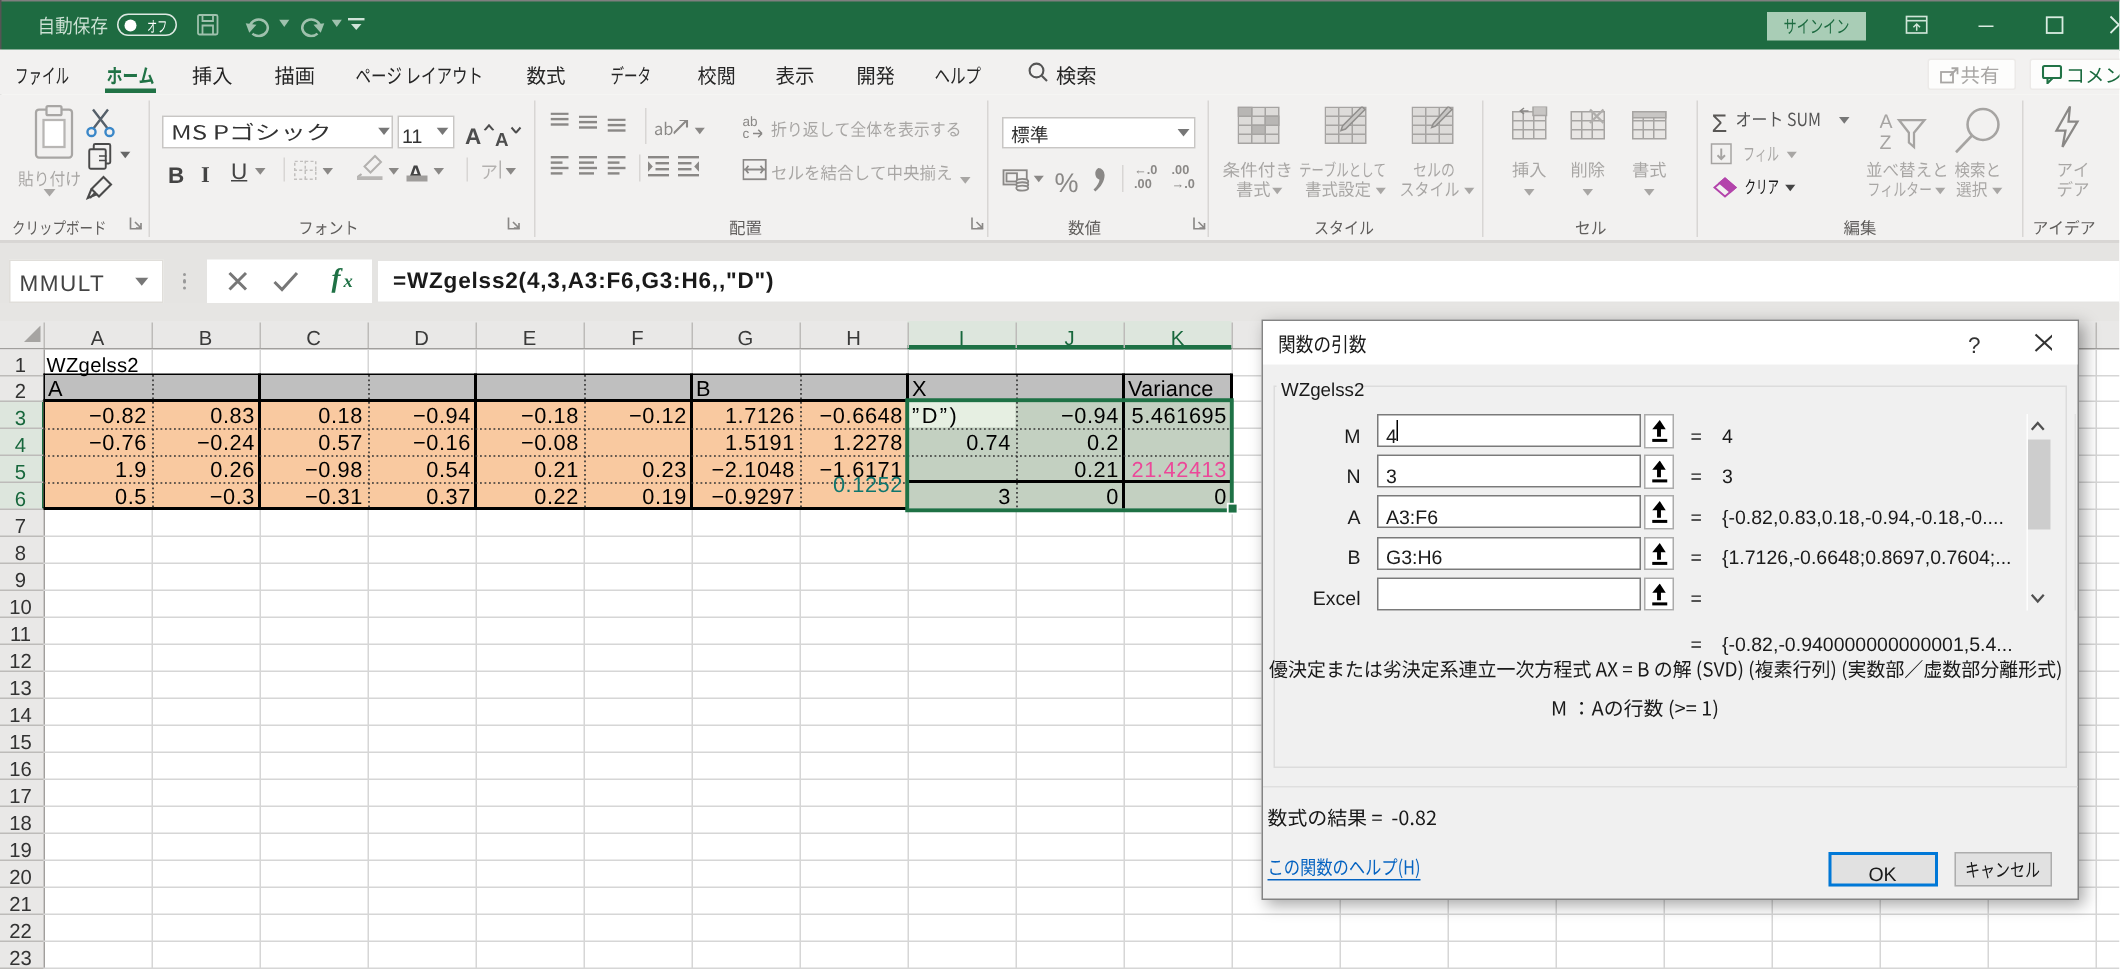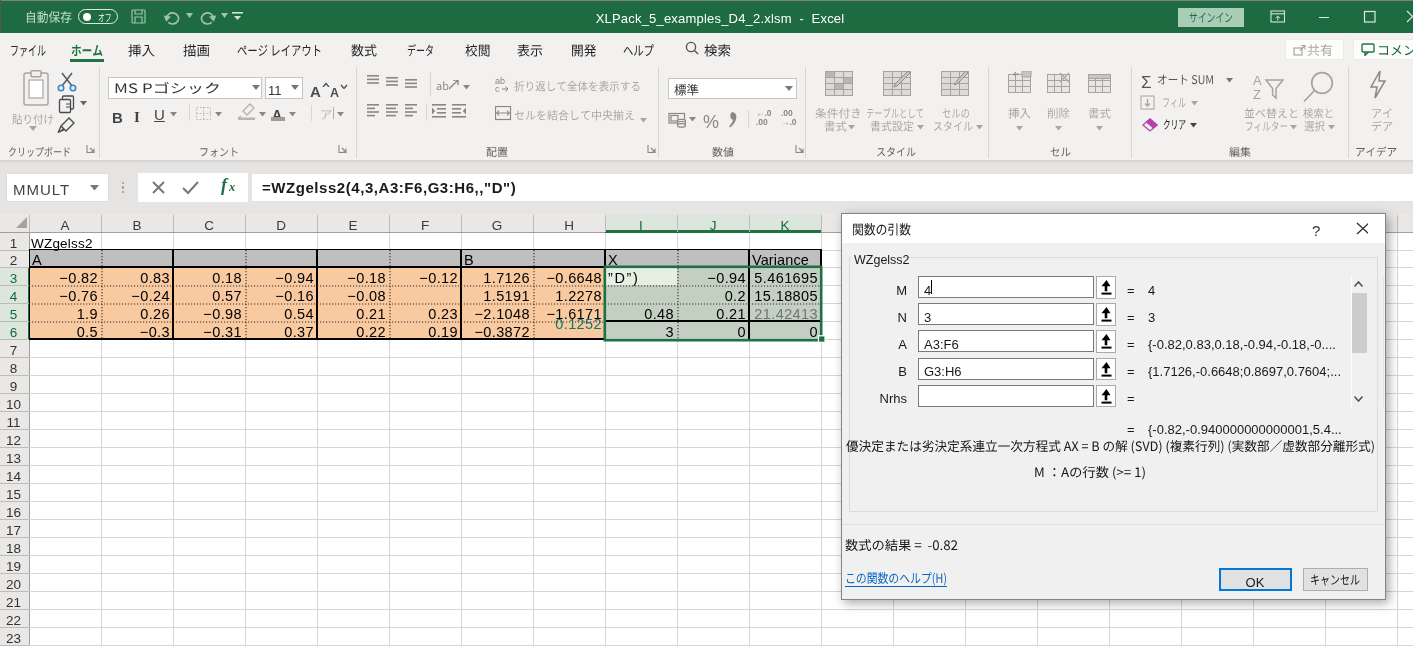--- a/index.html
+++ b/index.html
@@ -46,7 +46,6 @@
         <path d="M2 4h7l-3.5 4z"></path>
       </g>
     </svg>
-    <div style="position:absolute;left:420px;top:8.0px;width:600px;text-align:center;font:normal 13px 'Liberation Sans',sans-serif;color:#ffffff;letter-spacing:0.2px;white-space:pre;line-height:13px;height:17px;display:flex;align-items:flex-end;justify-content:center">XLPack_5_examples_D4_2.xlsm  -  Excel</div>
     <div style="position:absolute;left:1177.5px;top:8px;width:66.5px;height:19px;background:#a9cdb6"></div>
     <svg style="position:absolute;left:1188.5px;top:10.3px;overflow:visible" width="44" height="16">
       <path transform="translate(0,12.0)" d="M0.6 -6.9V-5.9C0.7 -5.9 1.1 -5.9 1.5 -5.9H2.4V-4.0C2.4 -3.5 2.4 -3.0 2.4 -2.9H3.2C3.2 -3.0 3.1 -3.6 3.1 -4.0V-5.9H5.6V-5.4C5.6 -2.1 4.8 -1.0 3.2 -0.2L3.8 0.6C5.8 -0.7 6.3 -2.3 6.3 -5.5V-5.9H7.3C7.7 -5.9 8.0 -5.9 8.1 -5.9V-6.9C8.0 -6.9 7.7 -6.9 7.3 -6.9H6.3V-8.4C6.3 -8.8 6.4 -9.2 6.4 -9.3H5.6C5.6 -9.2 5.6 -8.8 5.6 -8.4V-6.9H3.1V-8.4C3.1 -8.8 3.2 -9.1 3.2 -9.3H2.4C2.4 -9.0 2.4 -8.6 2.4 -8.4V-6.9H1.5C1.1 -6.9 0.7 -6.9 0.6 -6.9Z M9.6 -4.3 9.9 -3.4C11.1 -3.9 12.3 -4.6 13.3 -5.4V-0.9C13.3 -0.5 13.2 0.1 13.2 0.4H14.1C14.0 0.1 14.0 -0.5 14.0 -0.9V-6.0C14.9 -6.8 15.7 -7.7 16.4 -8.7L15.8 -9.4C15.2 -8.4 14.3 -7.4 13.4 -6.6C12.4 -5.7 11.1 -4.9 9.6 -4.3Z M19.6 -8.8 19.1 -8.1C19.7 -7.5 20.8 -6.2 21.3 -5.6L21.8 -6.3C21.3 -7.0 20.2 -8.2 19.6 -8.8ZM18.8 -0.8 19.3 0.2C20.8 -0.1 21.9 -0.9 22.8 -1.6C24.1 -2.8 25.1 -4.4 25.7 -5.9L25.3 -6.9C24.8 -5.4 23.7 -3.7 22.4 -2.5C21.5 -1.8 20.4 -1.1 18.8 -0.8Z M27.2 -4.3 27.5 -3.4C28.7 -3.9 29.9 -4.6 30.9 -5.4V-0.9C30.9 -0.5 30.8 0.1 30.8 0.4H31.7C31.6 0.1 31.6 -0.5 31.6 -0.9V-6.0C32.5 -6.8 33.3 -7.7 34.0 -8.7L33.4 -9.4C32.8 -8.4 31.9 -7.4 31.0 -6.6C30.0 -5.7 28.7 -4.9 27.2 -4.3Z M37.2 -8.8 36.7 -8.1C37.3 -7.5 38.4 -6.2 38.9 -5.6L39.4 -6.3C38.9 -7.0 37.8 -8.2 37.2 -8.8ZM36.4 -0.8 36.9 0.2C38.4 -0.1 39.5 -0.9 40.4 -1.6C41.7 -2.8 42.7 -4.4 43.3 -5.9L42.9 -6.9C42.4 -5.4 41.3 -3.7 40.0 -2.5C39.1 -1.8 38.0 -1.1 36.4 -0.8Z" fill="#1e6b41"></path>

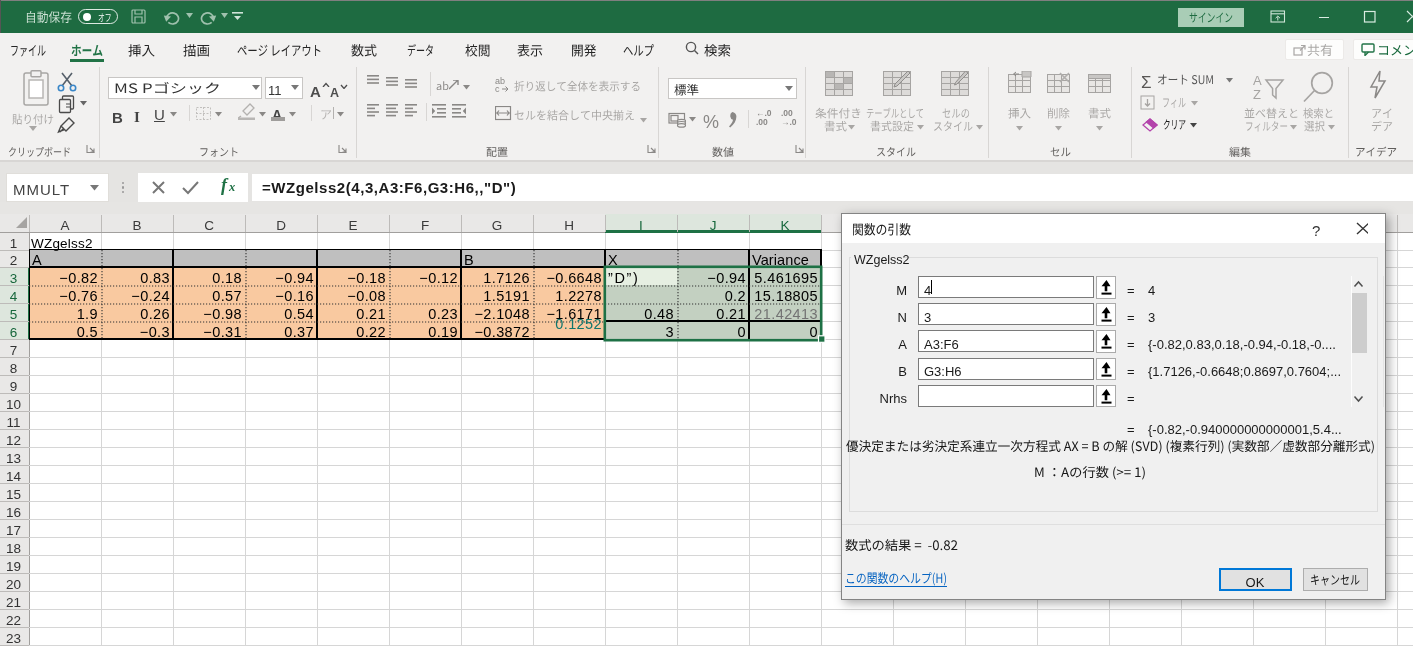--- a/index.html
+++ b/index.html
@@ -777,6 +777,7 @@
     <div style="position:absolute;left:-14px;top:284.7px;width:400px;text-align:right;font:normal 14.5px 'Liberation Sans',sans-serif;color:#000;letter-spacing:0.4px;white-space:pre;line-height:14.5px;height:18.5px;display:flex;align-items:flex-end;justify-content:flex-end">−0.08</div>
     <div style="position:absolute;left:130px;top:284.7px;width:400px;text-align:right;font:normal 14.5px 'Liberation Sans',sans-serif;color:#000;letter-spacing:0.4px;white-space:pre;line-height:14.5px;height:18.5px;display:flex;align-items:flex-end;justify-content:flex-end">1.5191</div>
     <div style="position:absolute;left:202px;top:284.7px;width:400px;text-align:right;font:normal 14.5px 'Liberation Sans',sans-serif;color:#000;letter-spacing:0.4px;white-space:pre;line-height:14.5px;height:18.5px;display:flex;align-items:flex-end;justify-content:flex-end">1.2278</div>
+    <div style="position:absolute;left:274px;top:284.7px;width:400px;text-align:right;font:normal 14.5px 'Liberation Sans',sans-serif;color:#000;letter-spacing:0.4px;white-space:pre;line-height:14.5px;height:18.5px;display:flex;align-items:flex-end;justify-content:flex-end">0.74</div>
     <div style="position:absolute;left:346px;top:284.7px;width:400px;text-align:right;font:normal 14.5px 'Liberation Sans',sans-serif;color:#000;letter-spacing:0.4px;white-space:pre;line-height:14.5px;height:18.5px;display:flex;align-items:flex-end;justify-content:flex-end">0.2</div>
     <div style="position:absolute;left:418px;top:284.7px;width:400px;text-align:right;font:normal 14.5px 'Liberation Sans',sans-serif;color:#000;letter-spacing:0.4px;white-space:pre;line-height:14.5px;height:18.5px;display:flex;align-items:flex-end;justify-content:flex-end">15.18805</div>
     <div style="position:absolute;left:-302px;top:302.7px;width:400px;text-align:right;font:normal 14.5px 'Liberation Sans',sans-serif;color:#000;letter-spacing:0.4px;white-space:pre;line-height:14.5px;height:18.5px;display:flex;align-items:flex-end;justify-content:flex-end">1.9</div>

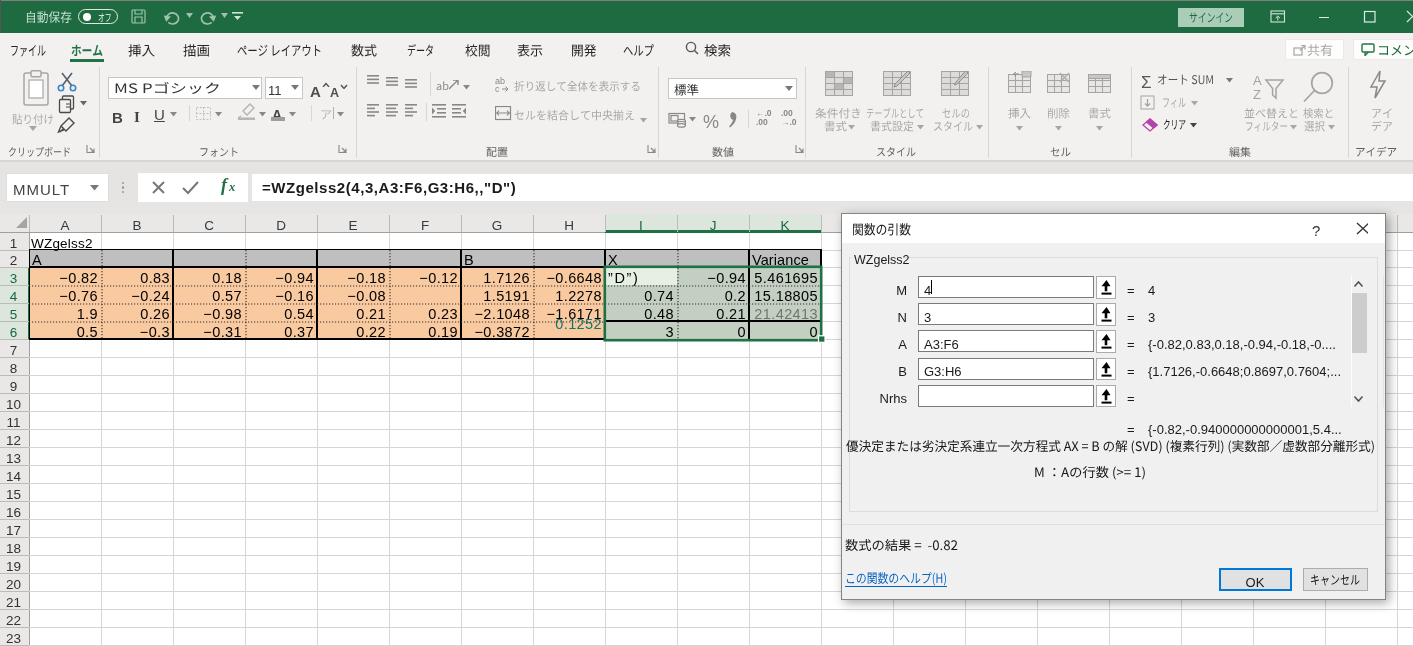--- a/index.html
+++ b/index.html
@@ -779,7 +779,6 @@
     <div style="position:absolute;left:202px;top:284.7px;width:400px;text-align:right;font:normal 14.5px 'Liberation Sans',sans-serif;color:#000;letter-spacing:0.4px;white-space:pre;line-height:14.5px;height:18.5px;display:flex;align-items:flex-end;justify-content:flex-end">1.2278</div>
     <div style="position:absolute;left:274px;top:284.7px;width:400px;text-align:right;font:normal 14.5px 'Liberation Sans',sans-serif;color:#000;letter-spacing:0.4px;white-space:pre;line-height:14.5px;height:18.5px;display:flex;align-items:flex-end;justify-content:flex-end">0.74</div>
     <div style="position:absolute;left:346px;top:284.7px;width:400px;text-align:right;font:normal 14.5px 'Liberation Sans',sans-serif;color:#000;letter-spacing:0.4px;white-space:pre;line-height:14.5px;height:18.5px;display:flex;align-items:flex-end;justify-content:flex-end">0.2</div>
-    <div style="position:absolute;left:418px;top:284.7px;width:400px;text-align:right;font:normal 14.5px 'Liberation Sans',sans-serif;color:#000;letter-spacing:0.4px;white-space:pre;line-height:14.5px;height:18.5px;display:flex;align-items:flex-end;justify-content:flex-end">15.18805</div>
     <div style="position:absolute;left:-302px;top:302.7px;width:400px;text-align:right;font:normal 14.5px 'Liberation Sans',sans-serif;color:#000;letter-spacing:0.4px;white-space:pre;line-height:14.5px;height:18.5px;display:flex;align-items:flex-end;justify-content:flex-end">1.9</div>
     <div style="position:absolute;left:-230px;top:302.7px;width:400px;text-align:right;font:normal 14.5px 'Liberation Sans',sans-serif;color:#000;letter-spacing:0.4px;white-space:pre;line-height:14.5px;height:18.5px;display:flex;align-items:flex-end;justify-content:flex-end">0.26</div>
     <div style="position:absolute;left:-158px;top:302.7px;width:400px;text-align:right;font:normal 14.5px 'Liberation Sans',sans-serif;color:#000;letter-spacing:0.4px;white-space:pre;line-height:14.5px;height:18.5px;display:flex;align-items:flex-end;justify-content:flex-end">−0.98</div>

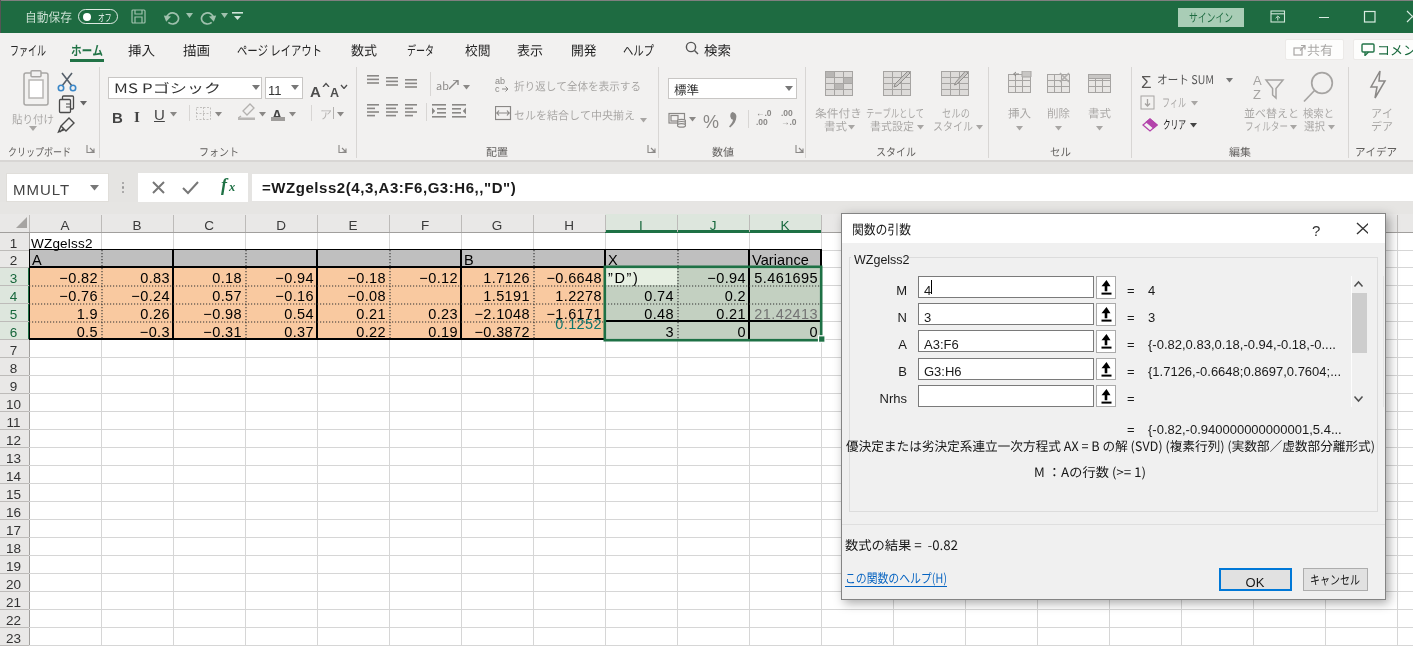--- a/index.html
+++ b/index.html
@@ -787,7 +787,6 @@
     <div style="position:absolute;left:58px;top:302.7px;width:400px;text-align:right;font:normal 14.5px 'Liberation Sans',sans-serif;color:#000;letter-spacing:0.4px;white-space:pre;line-height:14.5px;height:18.5px;display:flex;align-items:flex-end;justify-content:flex-end">0.23</div>
     <div style="position:absolute;left:130px;top:302.7px;width:400px;text-align:right;font:normal 14.5px 'Liberation Sans',sans-serif;color:#000;letter-spacing:0.4px;white-space:pre;line-height:14.5px;height:18.5px;display:flex;align-items:flex-end;justify-content:flex-end">−2.1048</div>
     <div style="position:absolute;left:202px;top:302.7px;width:400px;text-align:right;font:normal 14.5px 'Liberation Sans',sans-serif;color:#000;letter-spacing:0.4px;white-space:pre;line-height:14.5px;height:18.5px;display:flex;align-items:flex-end;justify-content:flex-end">−1.6171</div>
-    <div style="position:absolute;left:274px;top:302.7px;width:400px;text-align:right;font:normal 14.5px 'Liberation Sans',sans-serif;color:#000;letter-spacing:0.4px;white-space:pre;line-height:14.5px;height:18.5px;display:flex;align-items:flex-end;justify-content:flex-end">0.48</div>
     <div style="position:absolute;left:346px;top:302.7px;width:400px;text-align:right;font:normal 14.5px 'Liberation Sans',sans-serif;color:#000;letter-spacing:0.4px;white-space:pre;line-height:14.5px;height:18.5px;display:flex;align-items:flex-end;justify-content:flex-end">0.21</div>
     <div style="position:absolute;left:418px;top:302.7px;width:400px;text-align:center;font:normal 14.5px 'Liberation Sans',sans-serif;color:#737373;letter-spacing:0.4px;white-space:pre;line-height:14.5px;height:18.5px;display:flex;align-items:flex-end;justify-content:flex-end">21.42413</div>
     <div style="position:absolute;left:-302px;top:320.7px;width:400px;text-align:right;font:normal 14.5px 'Liberation Sans',sans-serif;color:#000;letter-spacing:0.4px;white-space:pre;line-height:14.5px;height:18.5px;display:flex;align-items:flex-end;justify-content:flex-end">0.5</div>

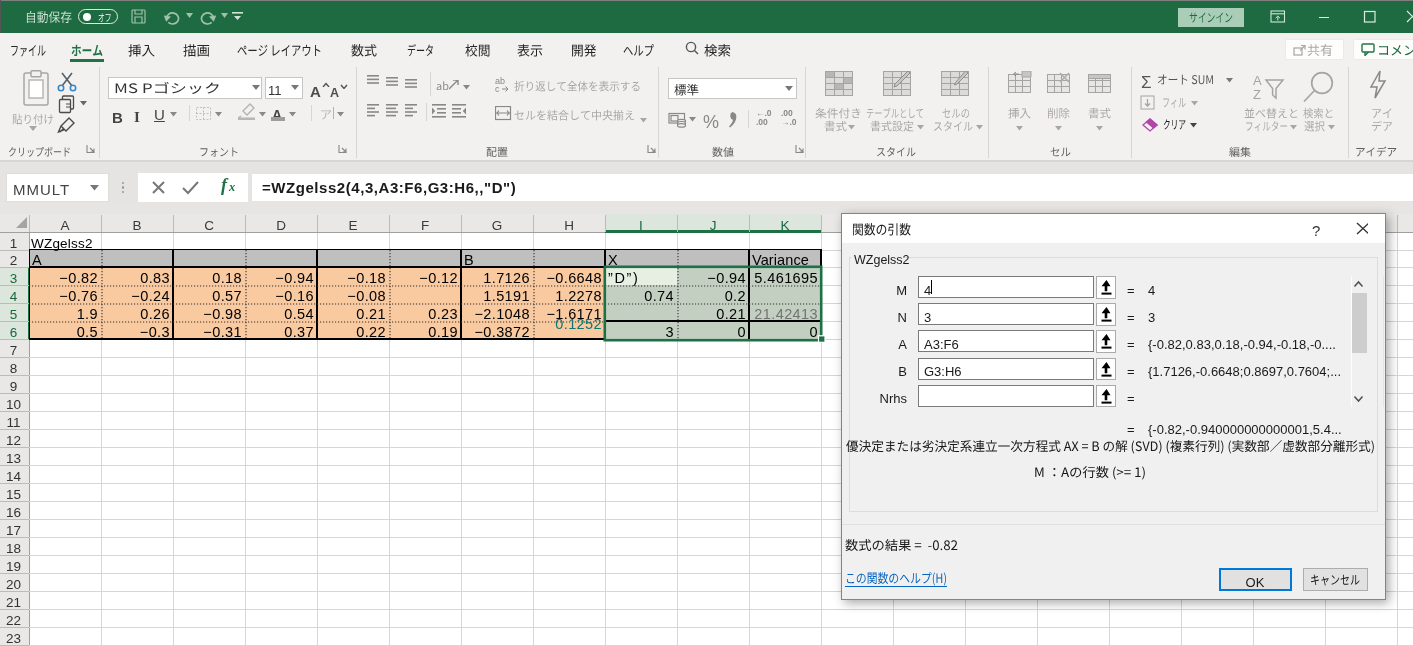--- a/index.html
+++ b/index.html
@@ -788,7 +788,7 @@
     <div style="position:absolute;left:130px;top:302.7px;width:400px;text-align:right;font:normal 14.5px 'Liberation Sans',sans-serif;color:#000;letter-spacing:0.4px;white-space:pre;line-height:14.5px;height:18.5px;display:flex;align-items:flex-end;justify-content:flex-end">−2.1048</div>
     <div style="position:absolute;left:202px;top:302.7px;width:400px;text-align:right;font:normal 14.5px 'Liberation Sans',sans-serif;color:#000;letter-spacing:0.4px;white-space:pre;line-height:14.5px;height:18.5px;display:flex;align-items:flex-end;justify-content:flex-end">−1.6171</div>
     <div style="position:absolute;left:346px;top:302.7px;width:400px;text-align:right;font:normal 14.5px 'Liberation Sans',sans-serif;color:#000;letter-spacing:0.4px;white-space:pre;line-height:14.5px;height:18.5px;display:flex;align-items:flex-end;justify-content:flex-end">0.21</div>
-    <div style="position:absolute;left:418px;top:302.7px;width:400px;text-align:center;font:normal 14.5px 'Liberation Sans',sans-serif;color:#737373;letter-spacing:0.4px;white-space:pre;line-height:14.5px;height:18.5px;display:flex;align-items:flex-end;justify-content:flex-end">21.42413</div>
+    <div style="position:absolute;left:418px;top:302.7px;width:400px;text-align:center;font:normal 14.5px 'Liberation Sans',sans-serif;color:#ec4899;letter-spacing:0.4px;white-space:pre;line-height:14.5px;height:18.5px;display:flex;align-items:flex-end;justify-content:flex-end">21.42413</div>
     <div style="position:absolute;left:-302px;top:320.7px;width:400px;text-align:right;font:normal 14.5px 'Liberation Sans',sans-serif;color:#000;letter-spacing:0.4px;white-space:pre;line-height:14.5px;height:18.5px;display:flex;align-items:flex-end;justify-content:flex-end">0.5</div>
     <div style="position:absolute;left:-230px;top:320.7px;width:400px;text-align:right;font:normal 14.5px 'Liberation Sans',sans-serif;color:#000;letter-spacing:0.4px;white-space:pre;line-height:14.5px;height:18.5px;display:flex;align-items:flex-end;justify-content:flex-end">−0.3</div>
     <div style="position:absolute;left:-158px;top:320.7px;width:400px;text-align:right;font:normal 14.5px 'Liberation Sans',sans-serif;color:#000;letter-spacing:0.4px;white-space:pre;line-height:14.5px;height:18.5px;display:flex;align-items:flex-end;justify-content:flex-end">−0.31</div>

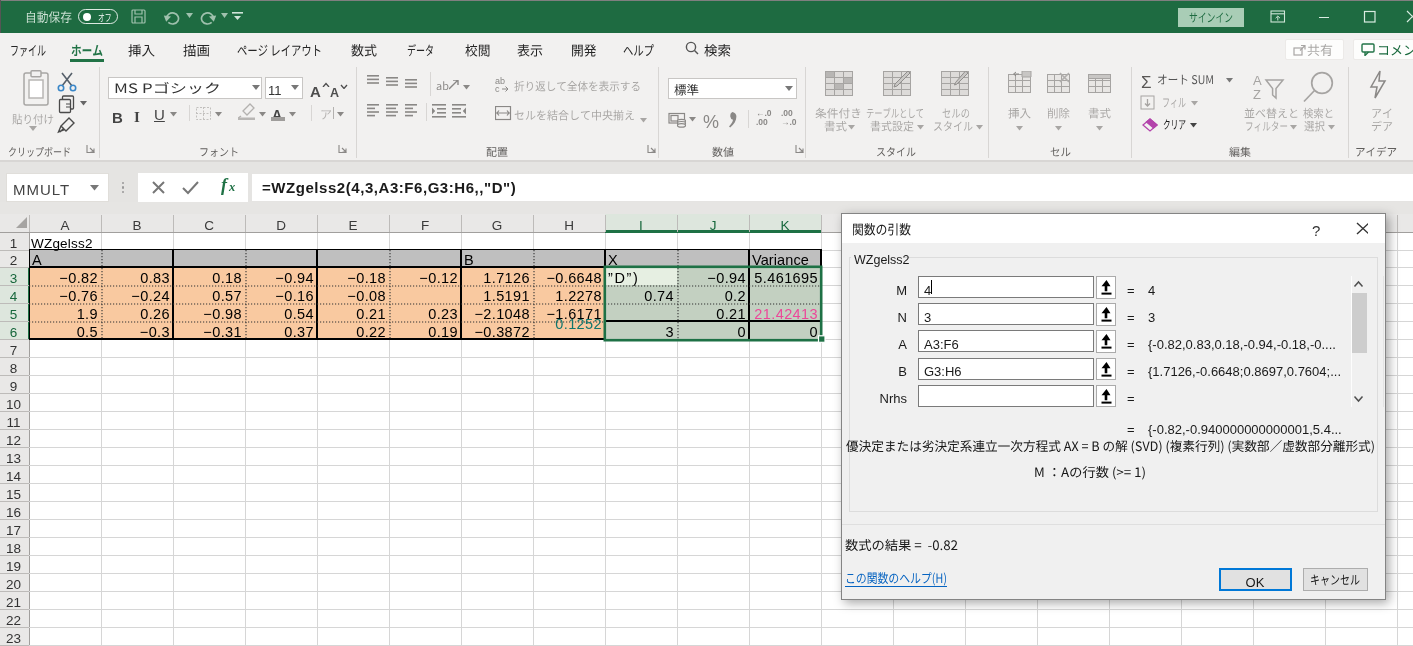--- a/index.html
+++ b/index.html
@@ -795,7 +795,7 @@
     <div style="position:absolute;left:-86px;top:320.7px;width:400px;text-align:right;font:normal 14.5px 'Liberation Sans',sans-serif;color:#000;letter-spacing:0.4px;white-space:pre;line-height:14.5px;height:18.5px;display:flex;align-items:flex-end;justify-content:flex-end">0.37</div>
     <div style="position:absolute;left:-14px;top:320.7px;width:400px;text-align:right;font:normal 14.5px 'Liberation Sans',sans-serif;color:#000;letter-spacing:0.4px;white-space:pre;line-height:14.5px;height:18.5px;display:flex;align-items:flex-end;justify-content:flex-end">0.22</div>
     <div style="position:absolute;left:58px;top:320.7px;width:400px;text-align:right;font:normal 14.5px 'Liberation Sans',sans-serif;color:#000;letter-spacing:0.4px;white-space:pre;line-height:14.5px;height:18.5px;display:flex;align-items:flex-end;justify-content:flex-end">0.19</div>
-    <div style="position:absolute;left:130px;top:320.7px;width:400px;text-align:right;font:normal 14.5px 'Liberation Sans',sans-serif;color:#000;letter-spacing:0.4px;white-space:pre;line-height:14.5px;height:18.5px;display:flex;align-items:flex-end;justify-content:flex-end">−0.3872</div>
+    <div style="position:absolute;left:130px;top:320.7px;width:400px;text-align:right;font:normal 14.5px 'Liberation Sans',sans-serif;color:#000;letter-spacing:0.4px;white-space:pre;line-height:14.5px;height:18.5px;display:flex;align-items:flex-end;justify-content:flex-end">−0.9297</div>
     <div style="position:absolute;left:202px;top:313px;width:400px;text-align:right;font:normal 14.5px 'Liberation Sans',sans-serif;color:#0f766e;letter-spacing:0.4px;white-space:pre;line-height:14.5px;height:18.5px;display:flex;align-items:flex-end;justify-content:flex-end">0.1252</div>
     <div style="position:absolute;left:274px;top:320.7px;width:400px;text-align:right;font:normal 14.5px 'Liberation Sans',sans-serif;color:#000;letter-spacing:0.4px;white-space:pre;line-height:14.5px;height:18.5px;display:flex;align-items:flex-end;justify-content:flex-end">3</div>
     <div style="position:absolute;left:346px;top:320.7px;width:400px;text-align:right;font:normal 14.5px 'Liberation Sans',sans-serif;color:#000;letter-spacing:0.4px;white-space:pre;line-height:14.5px;height:18.5px;display:flex;align-items:flex-end;justify-content:flex-end">0</div>

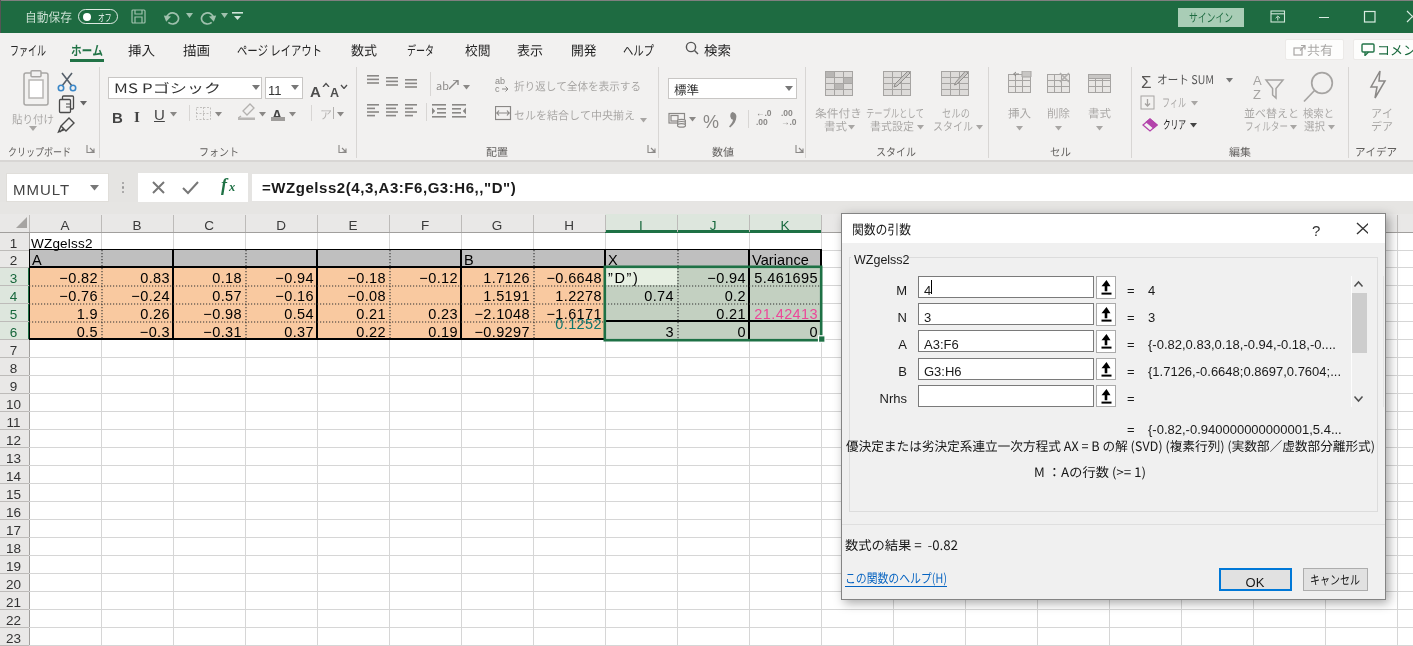--- a/index.html
+++ b/index.html
@@ -854,7 +854,7 @@
     </svg>
     <div style="position:absolute;left:1127px;top:361.1px;font:normal 13px 'Liberation Sans',sans-serif;color:#1a1a1a;letter-spacing:0px;white-space:pre;line-height:13px;height:17px;display:flex;align-items:flex-end">=</div>
     <div style="position:absolute;left:1148px;top:361.1px;font:normal 13px 'Liberation Sans',sans-serif;color:#1a1a1a;letter-spacing:0px;white-space:pre;line-height:13px;height:17px;display:flex;align-items:flex-end">{1.7126,-0.6648;0.8697,0.7604;...</div>
-    <div style="position:absolute;left:507px;top:388.3px;width:400px;text-align:right;font:normal 13px 'Liberation Sans',sans-serif;color:#1a1a1a;letter-spacing:0px;white-space:pre;line-height:13px;height:17px;display:flex;align-items:flex-end;justify-content:flex-end">Nrhs</div>
+    <div style="position:absolute;left:507px;top:388.3px;width:400px;text-align:right;font:normal 13px 'Liberation Sans',sans-serif;color:#1a1a1a;letter-spacing:0px;white-space:pre;line-height:13px;height:17px;display:flex;align-items:flex-end;justify-content:flex-end">Excel</div>
     <div style="position:absolute;left:918px;top:384.8px;width:176px;height:22px;background:#fff;border:1px solid #7a7a7a"></div>
     <div style="position:absolute;left:1095.5px;top:384.8px;width:20px;height:22.5px;background:#fff;border:1.5px solid #ababab"></div>
     <svg style="position:absolute;left:1099.5px;top:388.8px" width="13" height="15" viewBox="0 0 13 15">

